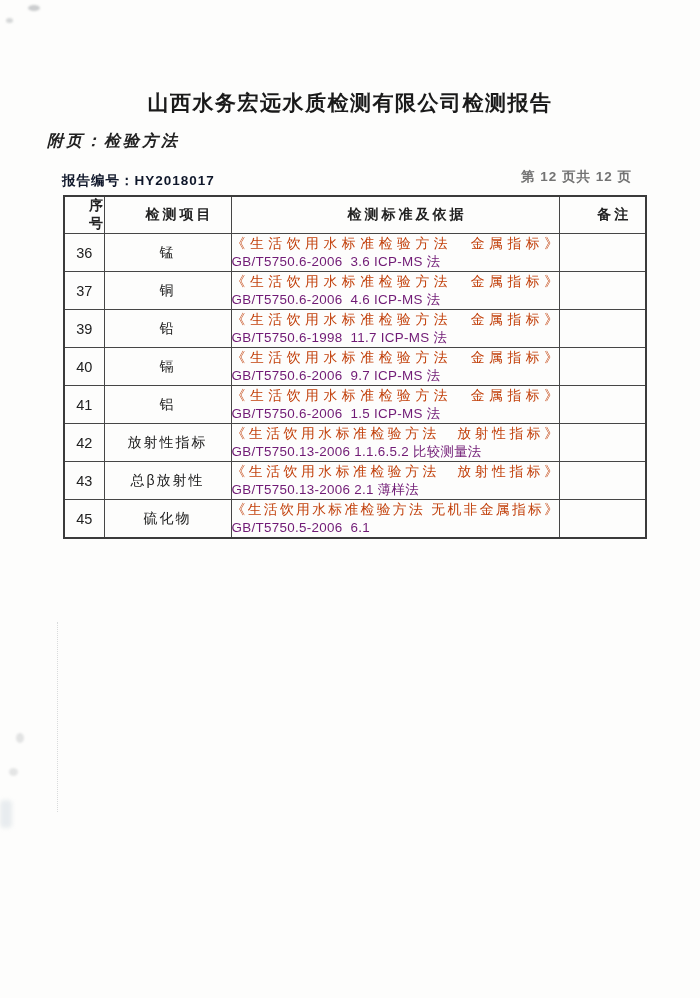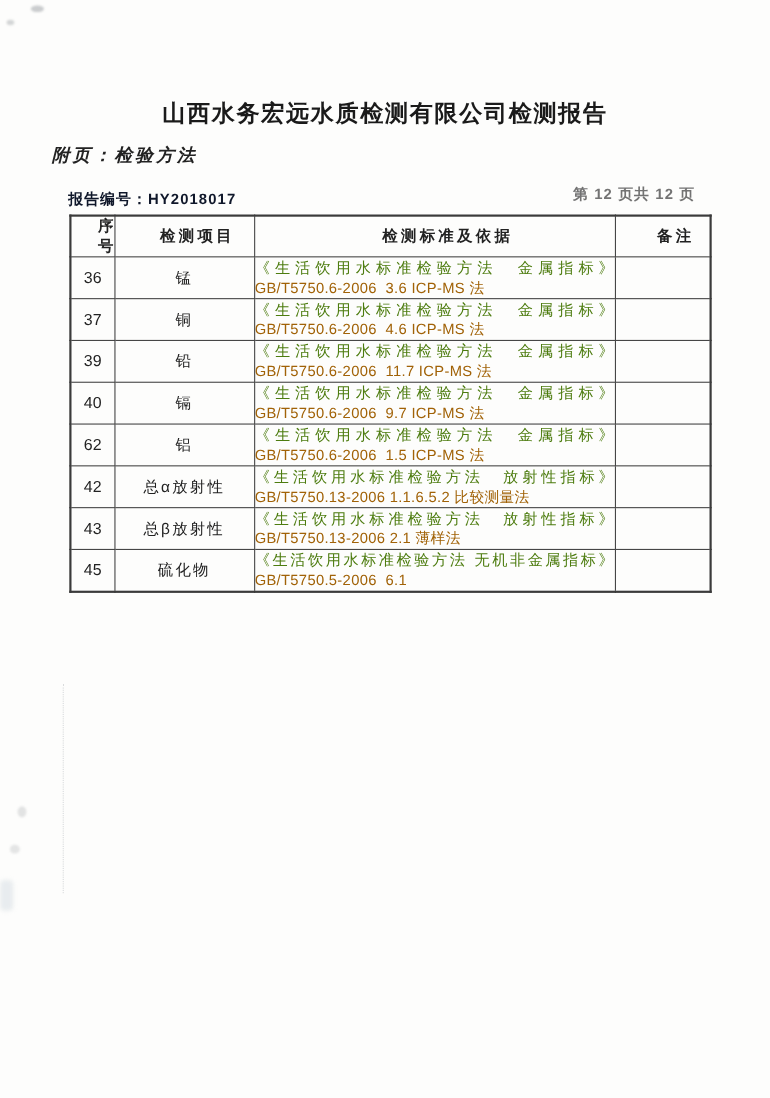--- a/index.html
+++ b/index.html
@@ -98,7 +98,7 @@
     letter-spacing: 0.5px;
     text-align: justify;
     text-align-last: justify;
-    color: #4d7c0f;
+    color: #c2410c;
     white-space: normal;
   }
   td.c-std .l2 {

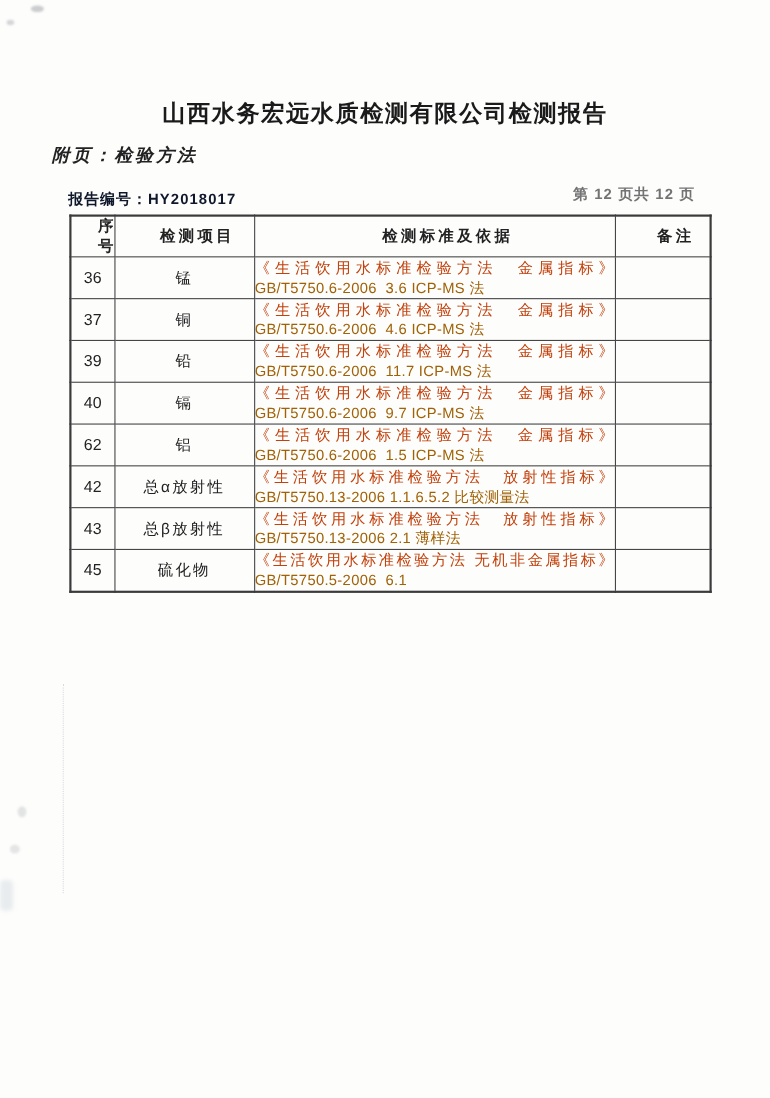--- a/index.html
+++ b/index.html
@@ -106,7 +106,7 @@
     line-height: 17px;
     letter-spacing: 0.3px;
     white-space: pre;
-    color: #a16207;
+    color: #701a75;
   }
   td.c-remark { font-size: 13px; }
 </style>

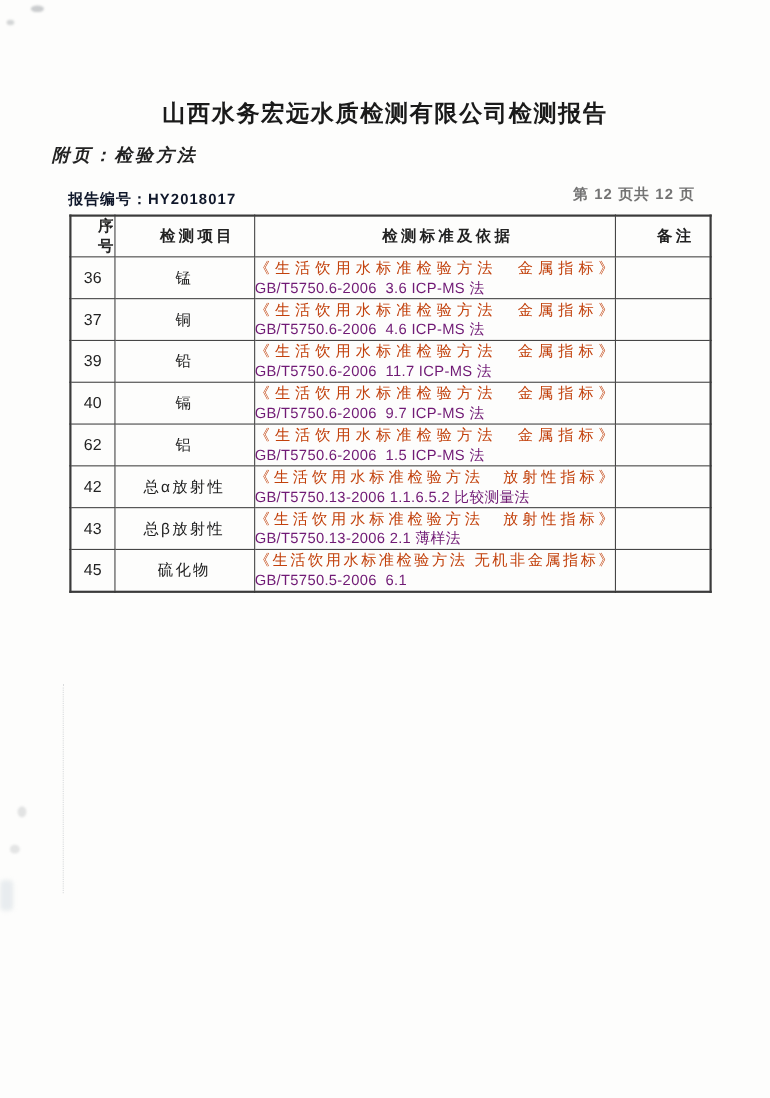--- a/index.html
+++ b/index.html
@@ -169,7 +169,7 @@
         <td class="c-item">铅</td>
         <td class="c-std">
           <div class="l1">《生活饮用水标准检验方法　金属指标》</div>
-          <div class="l2">GB/T5750.6-2006  11.7 ICP-MS 法</div>
+          <div class="l2">GB/T5750.6-1998  11.7 ICP-MS 法</div>
         </td>
         <td class="c-remark"></td>
       </tr>

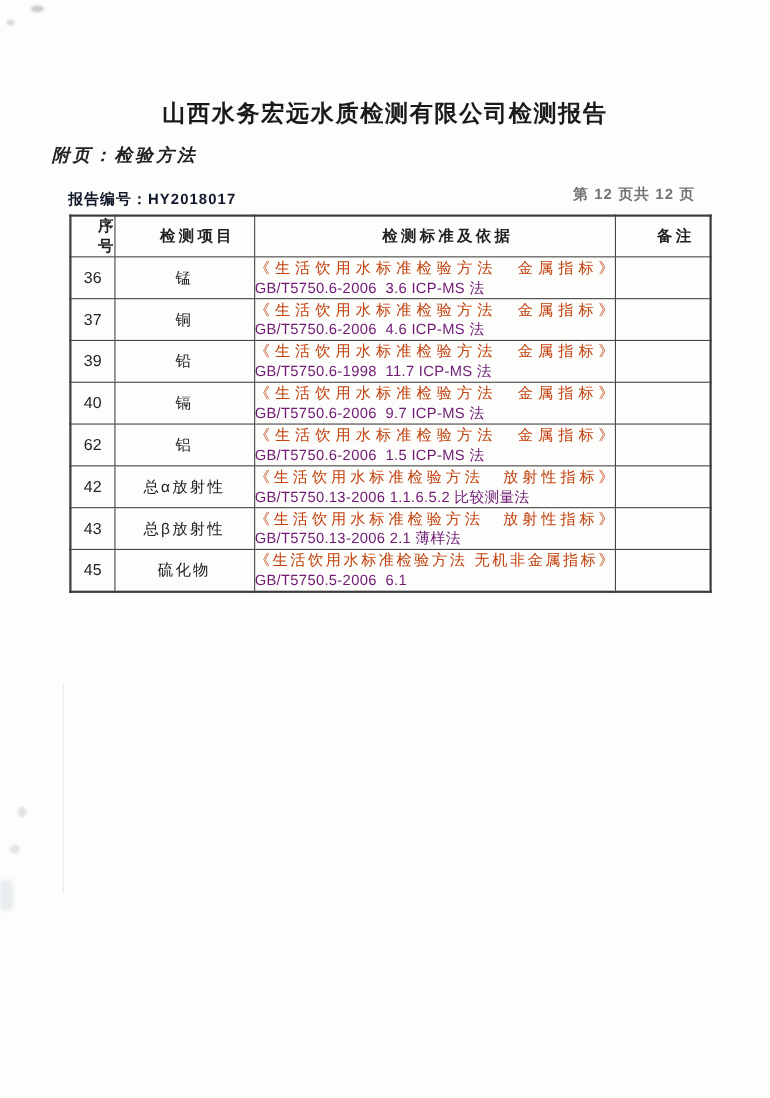--- a/index.html
+++ b/index.html
@@ -183,7 +183,7 @@
         <td class="c-remark"></td>
       </tr>
       <tr>
-        <td class="c-no">62</td>
+        <td class="c-no">41</td>
         <td class="c-item">铝</td>
         <td class="c-std">
           <div class="l1">《生活饮用水标准检验方法　金属指标》</div>

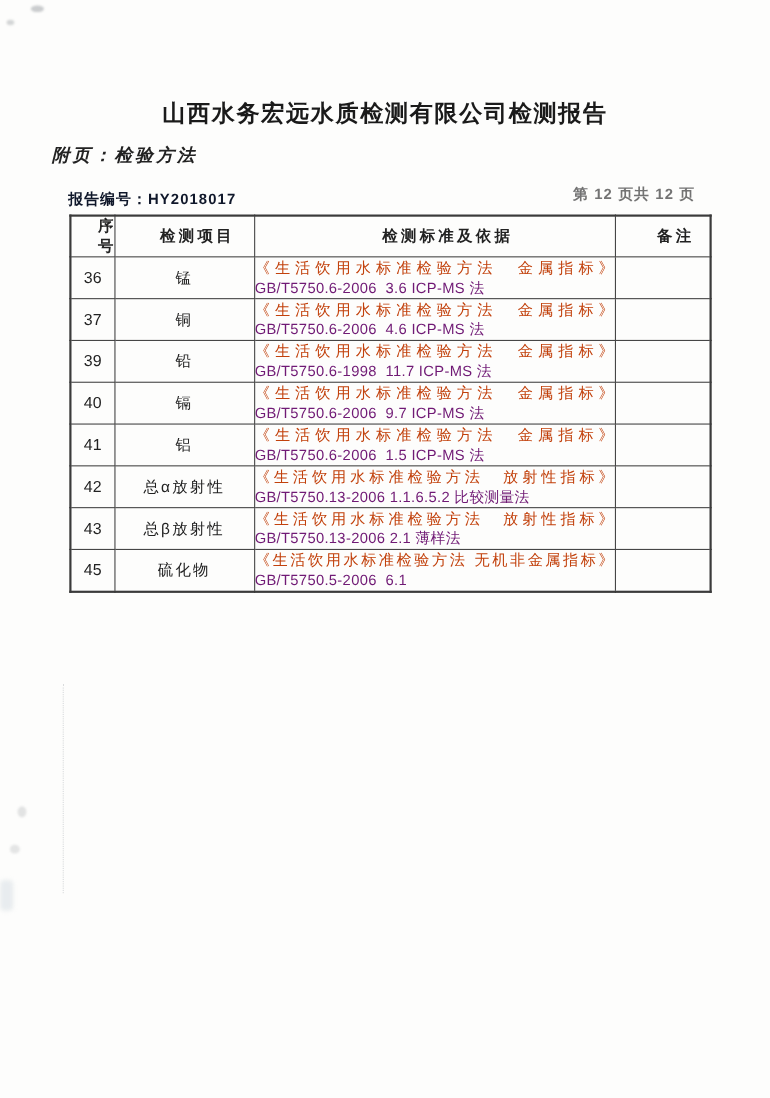--- a/index.html
+++ b/index.html
@@ -193,7 +193,7 @@
       </tr>
       <tr>
         <td class="c-no">42</td>
-        <td class="c-item">总α放射性</td>
+        <td class="c-item">放射性指标</td>
         <td class="c-std">
           <div class="l1">《生活饮用水标准检验方法　放射性指标》</div>
           <div class="l2">GB/T5750.13-2006 1.1.6.5.2 比较测量法</div>

